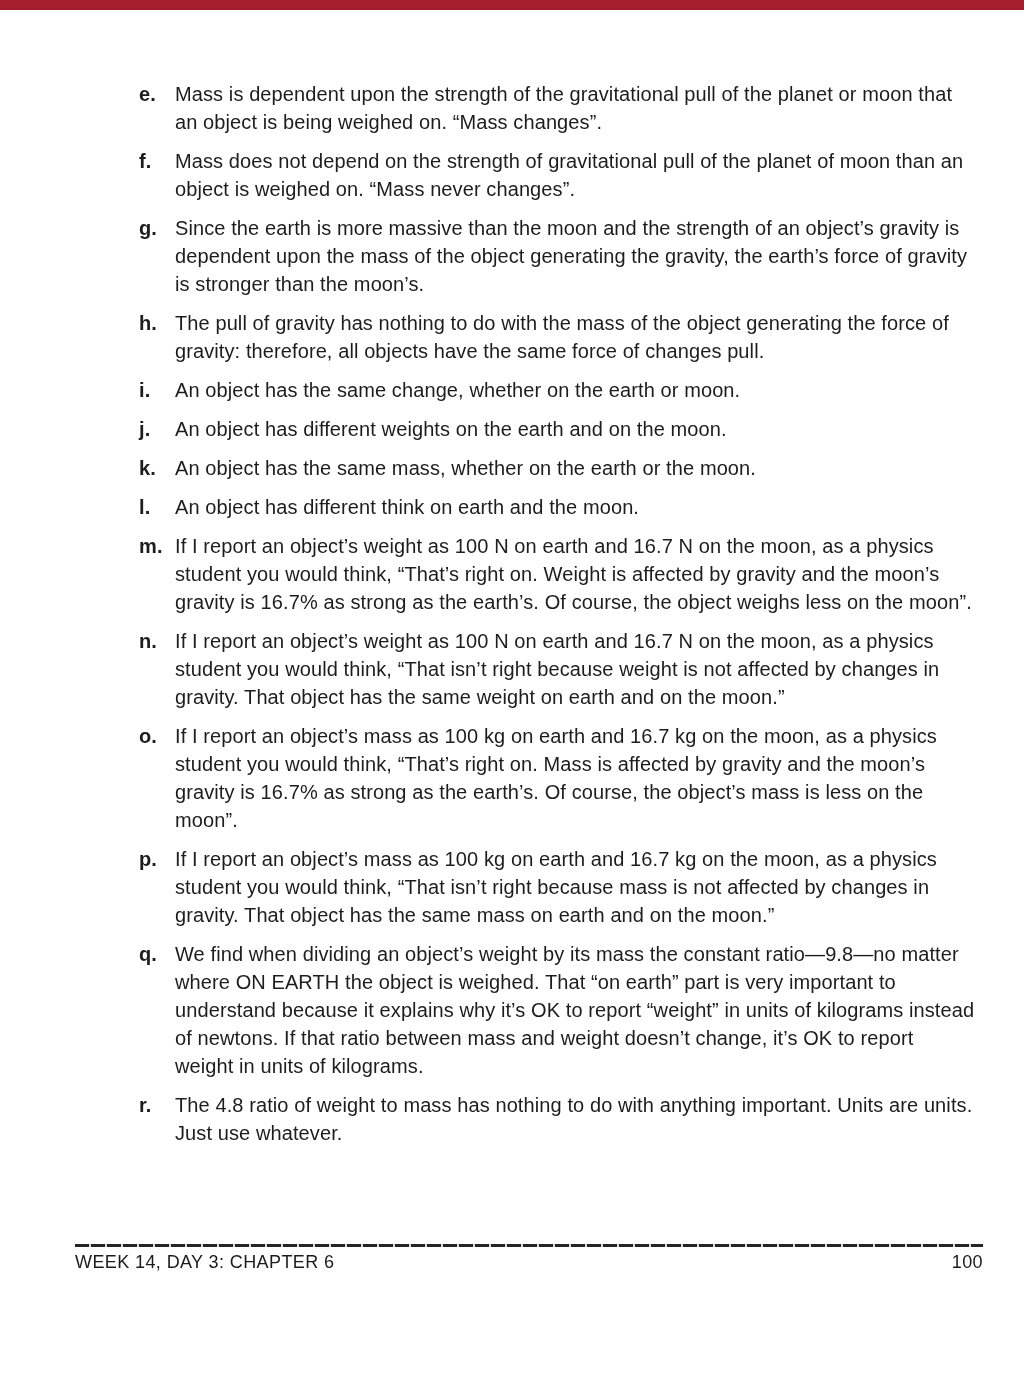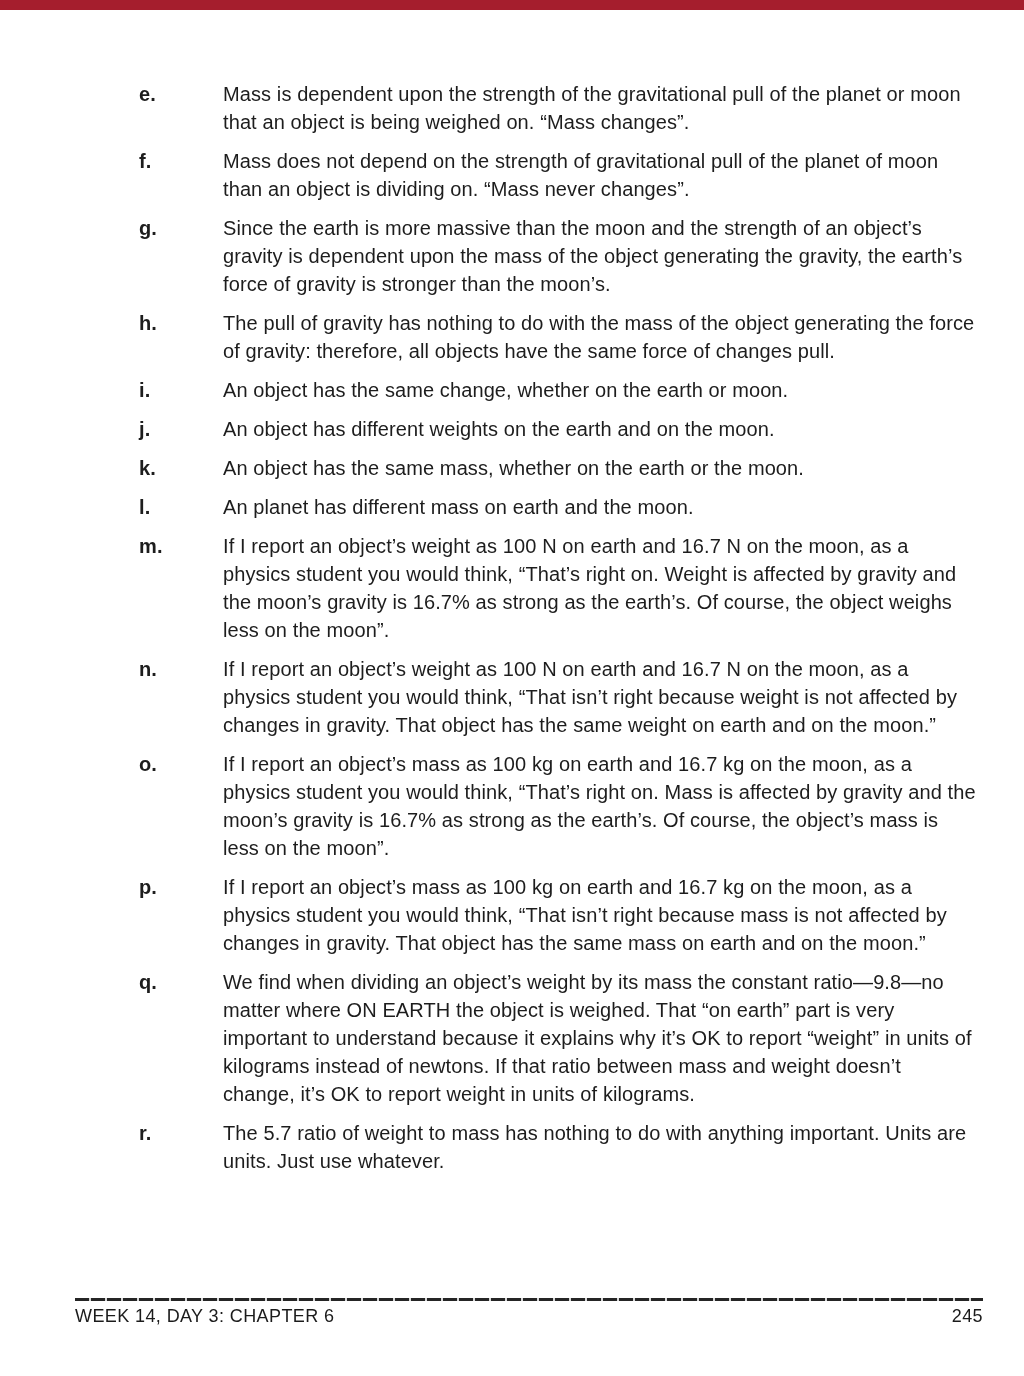--- a/index.html
+++ b/index.html
@@ -43,7 +43,6 @@
   }
   .item .text {
     flex: 1 1 auto;
-    margin-left: 48px;
   }
   .footer {
     position: absolute;

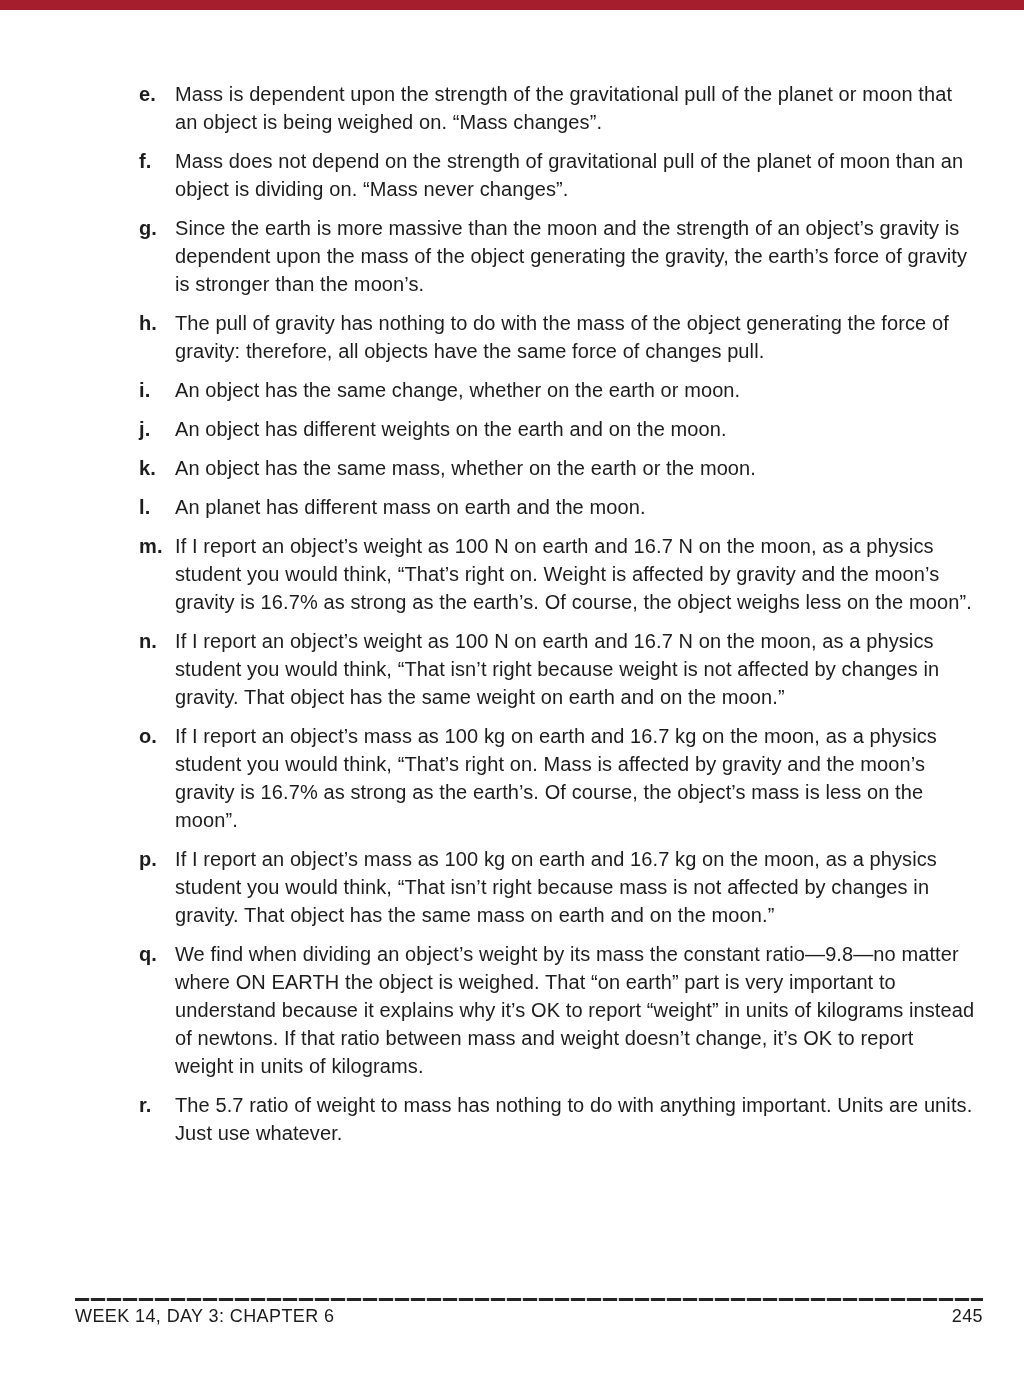--- a/index.html
+++ b/index.html
@@ -76,7 +76,7 @@
   </div>
   <div class="item">
     <span class="label">f.</span>
-    <span class="text">Mass does not depend on the strength of gravitational pull of the planet of moon than an object is dividing on. “Mass never changes”.</span>
+    <span class="text">Mass does not depend on the strength of gravitational pull of the planet of moon than an object is weighed on. “Mass never changes”.</span>
   </div>
   <div class="item">
     <span class="label">g.</span>

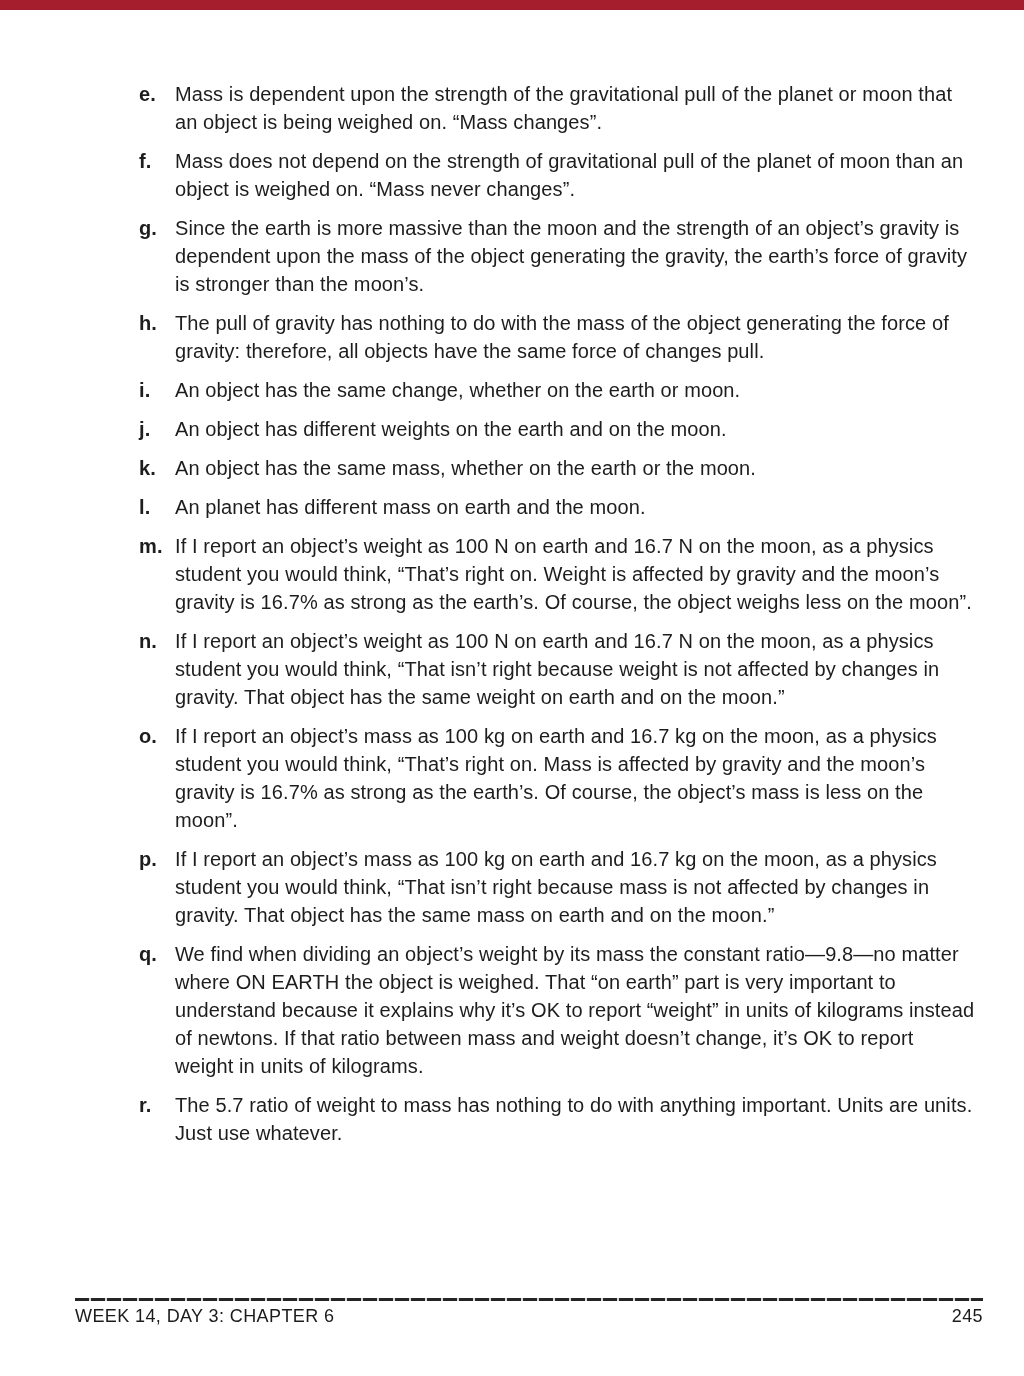--- a/index.html
+++ b/index.html
@@ -100,7 +100,7 @@
   </div>
   <div class="item">
     <span class="label">l.</span>
-    <span class="text">An planet has different mass on earth and the moon.</span>
+    <span class="text">An object has different think on earth and the moon.</span>
   </div>
   <div class="item">
     <span class="label">m.</span>

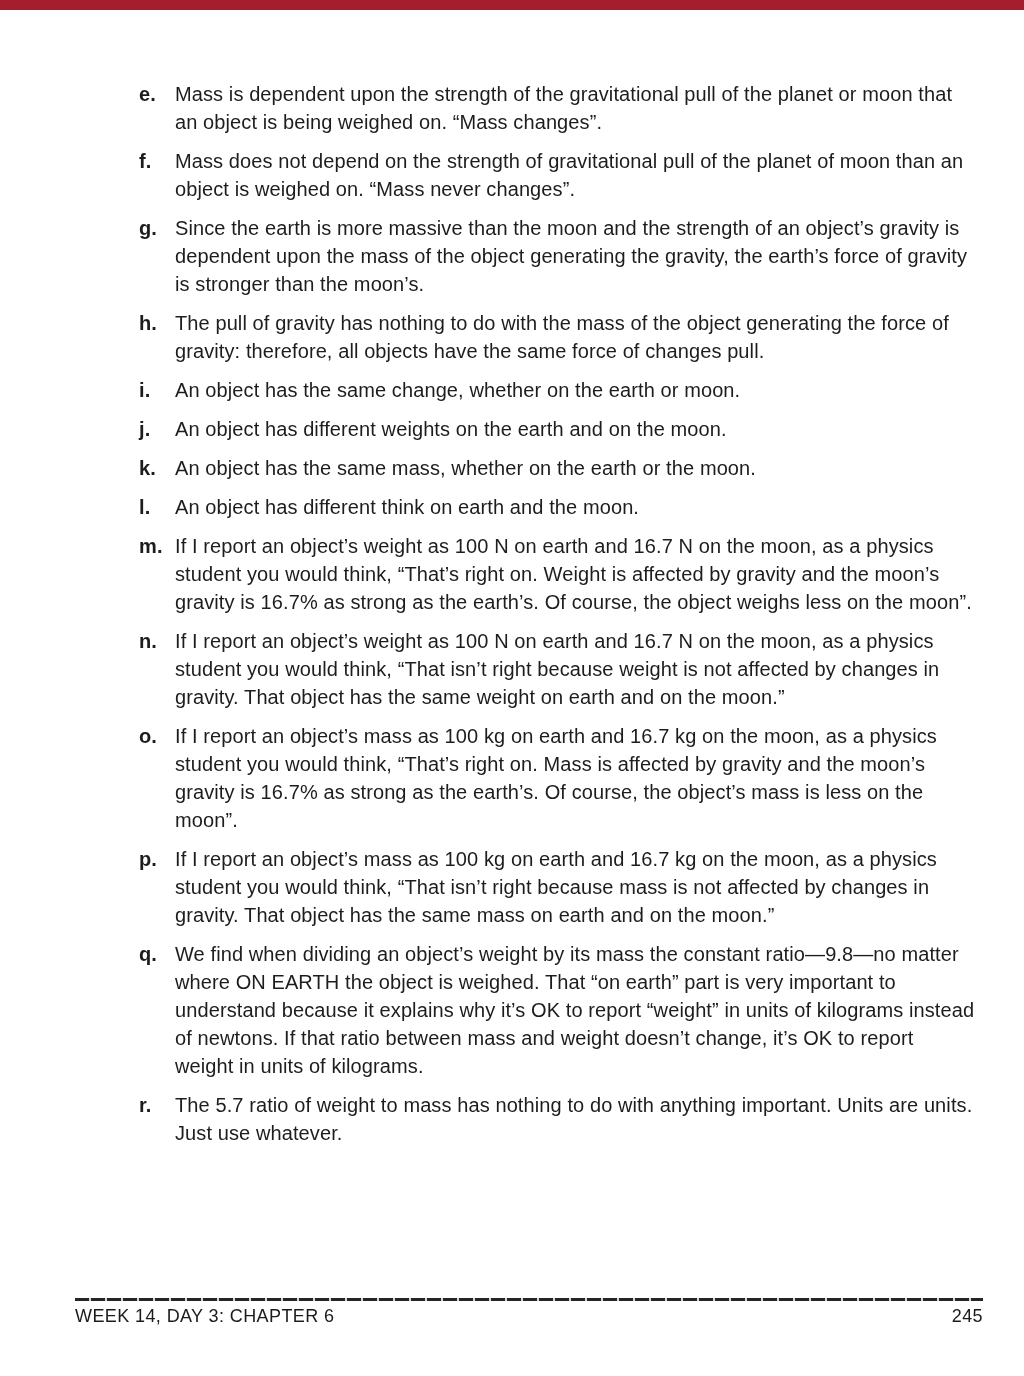--- a/index.html
+++ b/index.html
@@ -124,7 +124,7 @@
   </div>
   <div class="item">
     <span class="label">r.</span>
-    <span class="text">The 5.7 ratio of weight to mass has nothing to do with anything important. Units are units. Just use whatever.</span>
+    <span class="text">The 4.8 ratio of weight to mass has nothing to do with anything important. Units are units. Just use whatever.</span>
   </div>
 </main>
 

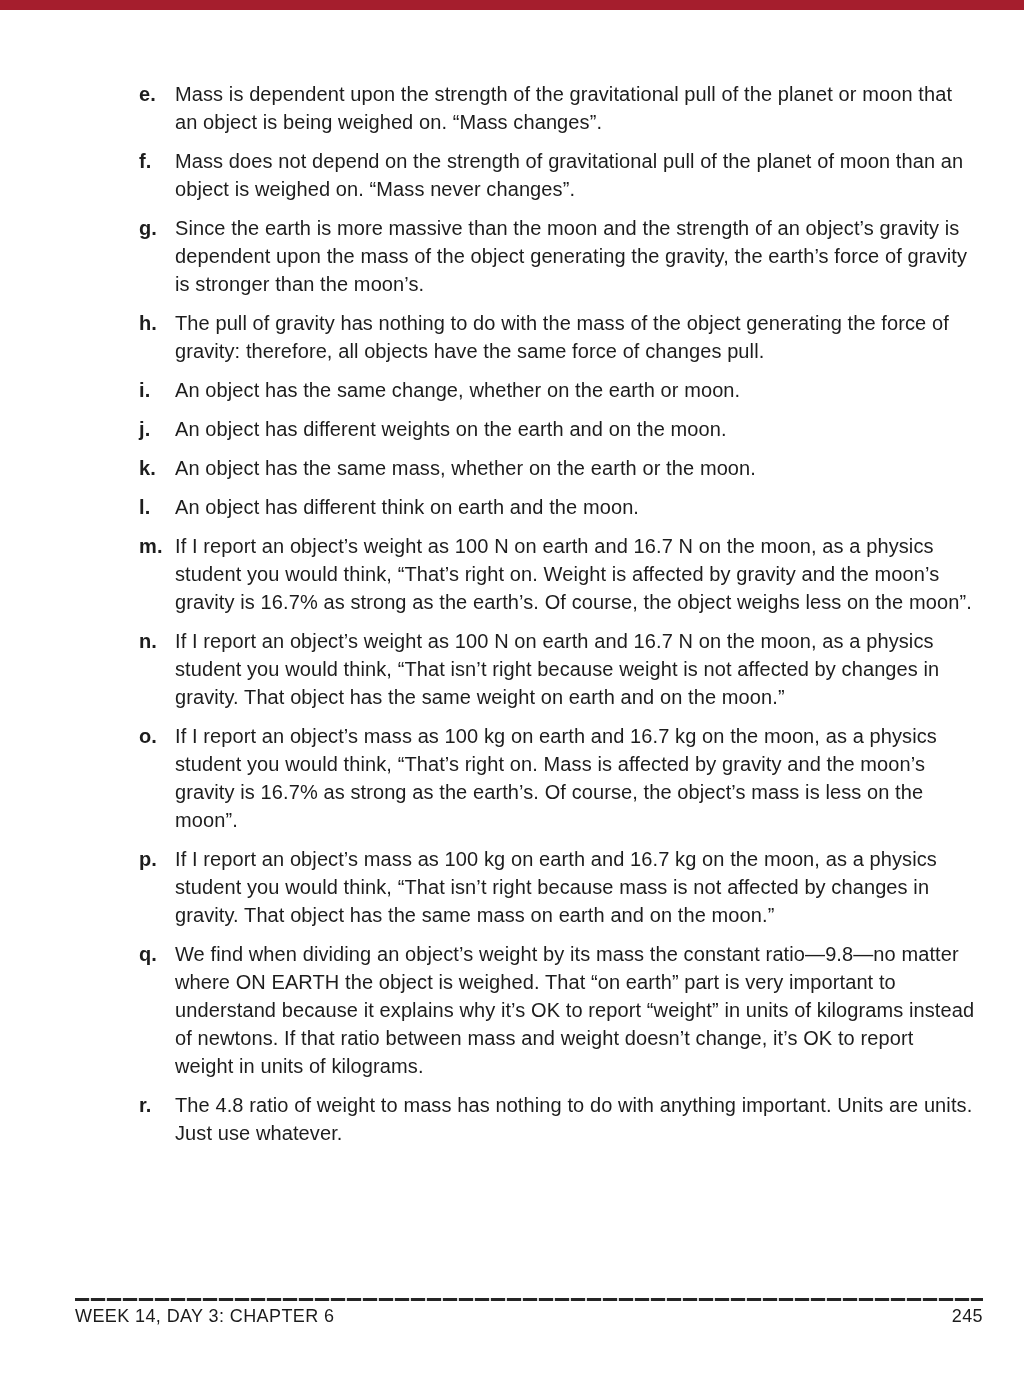--- a/index.html
+++ b/index.html
@@ -47,7 +47,7 @@
   .footer {
     position: absolute;
     left: 75px;
-    top: 1298px;
+    top: 1244px;
     width: 908px;
   }
   .footer-rule {

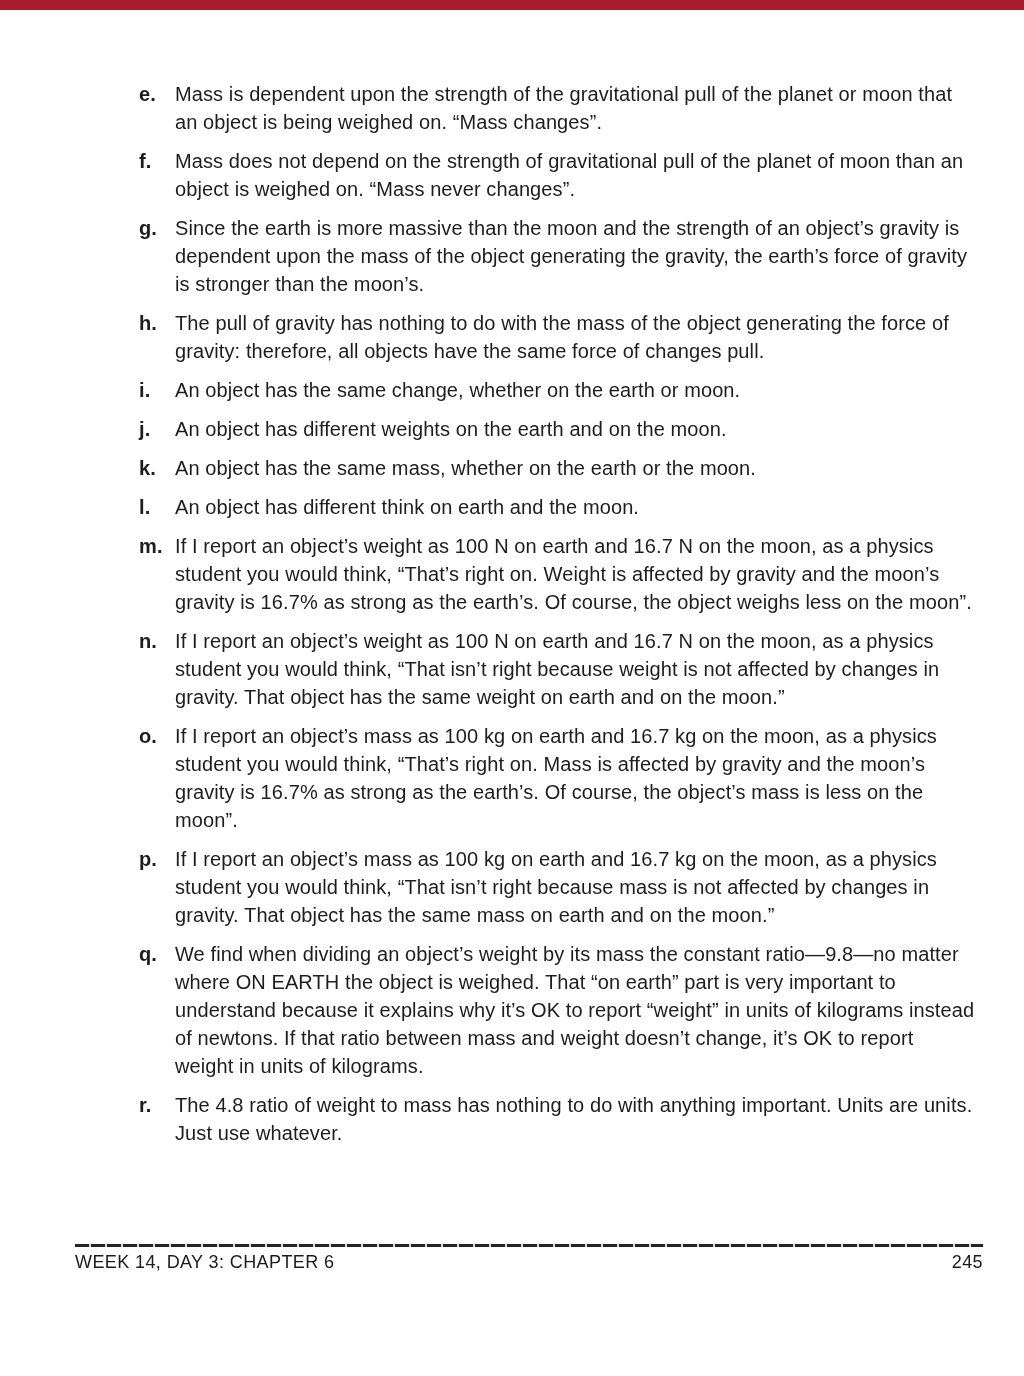--- a/index.html
+++ b/index.html
@@ -132,7 +132,7 @@
   <div class="footer-rule"></div>
   <div class="footer-row">
     <span>WEEK 14, DAY 3: CHAPTER 6</span>
-    <span>245</span>
+    <span>100</span>
   </div>
 </footer>
 

